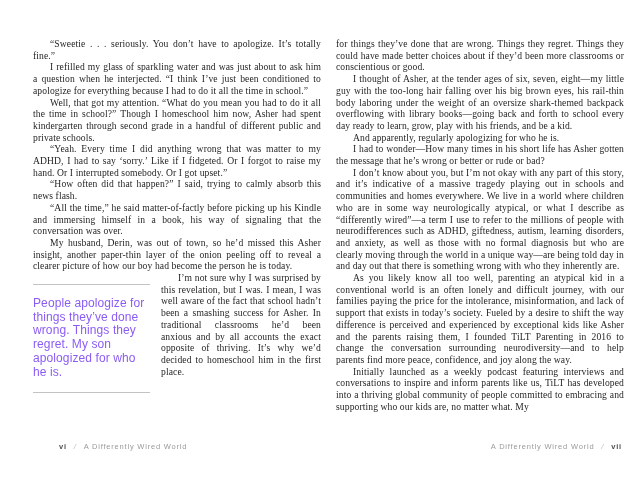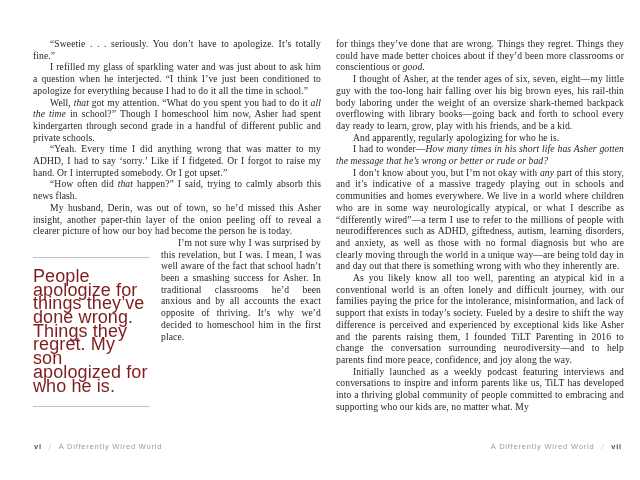--- a/index.html
+++ b/index.html
@@ -32,7 +32,7 @@
   }
   .page-text p { margin: 0; text-indent: 17px; }
   .page-text p.noindent { text-indent: 0; }
-  .em { font-style: italic; }
+  .em { }
 
   .flow::after { content: ""; display: block; clear: both; }
 

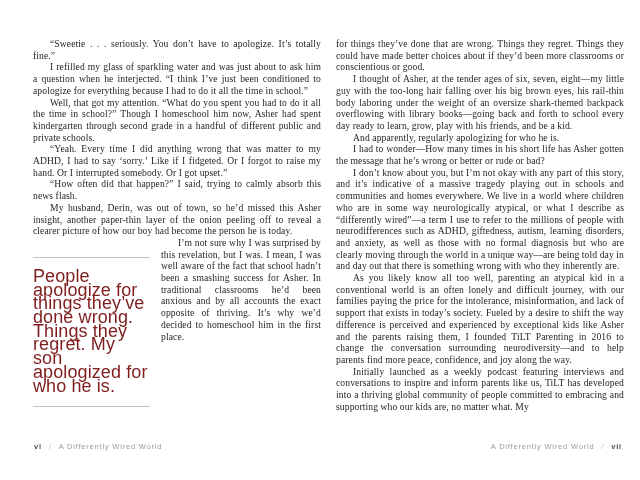--- a/index.html
+++ b/index.html
@@ -76,7 +76,7 @@
       <div>
           <p><span>“Sweetie . . . seriously. You don’t have to apologize. It’s totally fine.”</span></p>
           <p><span>I refilled my glass of sparkling water and was just about to ask him a question when he interjected. “I think I’ve just been conditioned to apologize for everything because I had to do it all the time in school.”</span></p>
-          <p><span>Well, </span><span class="em">that</span><span> got my attention. “What do you spent you had to do it </span><span class="em">all the time</span><span> in school?” Though I homeschool him now, Asher had spent kindergarten through second grade in a handful of different public and private schools.</span></p>
+          <p><span>Well, </span><span class="em">that</span><span> got my attention. “What do you mean you had to do it </span><span class="em">all the time</span><span> in school?” Though I homeschool him now, Asher had spent kindergarten through second grade in a handful of different public and private schools.</span></p>
           <p><span>“Yeah. Every time I did anything wrong that was matter to my ADHD, I had to say ‘sorry.’ Like if I fidgeted. Or I forgot to raise my hand. Or I interrupted somebody. Or I got upset.”</span></p>
           <p><span>“How often did </span><span class="em">that</span><span> happen?” I said, trying to calmly absorb this news flash.</span></p>
           <p><span>My husband, Derin, was out of town, so he’d missed this Asher insight, another paper-thin layer of the onion peeling off to reveal a clearer picture of how our boy had become the person he is today.</span></p>

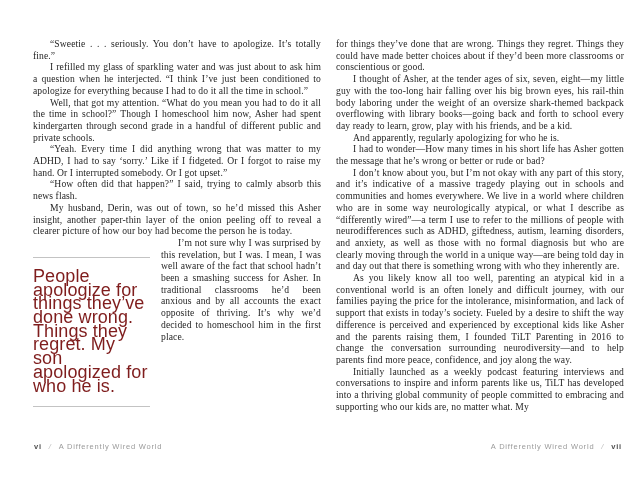--- a/index.html
+++ b/index.html
@@ -79,6 +79,7 @@
           <p><span>Well, </span><span class="em">that</span><span> got my attention. “What do you mean you had to do it </span><span class="em">all the time</span><span> in school?” Though I homeschool him now, Asher had spent kindergarten through second grade in a handful of different public and private schools.</span></p>
           <p><span>“Yeah. Every time I did anything wrong that was matter to my ADHD, I had to say ‘sorry.’ Like if I fidgeted. Or I forgot to raise my hand. Or I interrupted somebody. Or I got upset.”</span></p>
           <p><span>“How often did </span><span class="em">that</span><span> happen?” I said, trying to calmly absorb this news flash.</span></p>
+          <p><span>“All the time,” he said matter-of-factly before picking up his Kindle and immersing himself in a book, his way of signaling that the conversation was over.</span></p>
           <p><span>My husband, Derin, was out of town, so he’d missed this Asher insight, another paper-thin layer of the onion peeling off to reveal a clearer picture of how our boy had become the person he is today.</span></p>
         </div>
       <div class="flow">

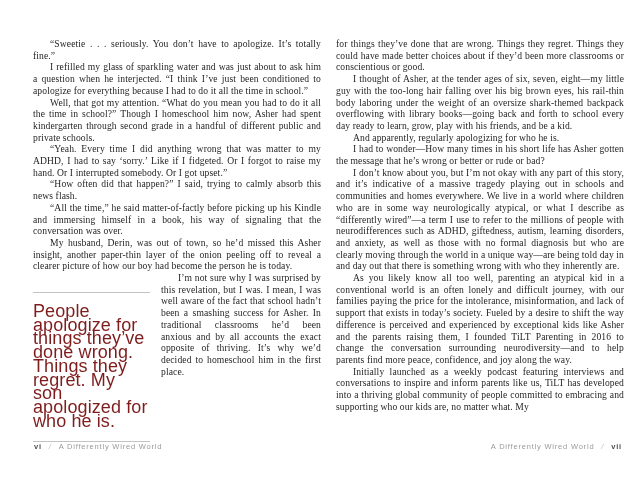--- a/index.html
+++ b/index.html
@@ -39,15 +39,15 @@
   .pullquote {
     float: left;
     width: 117px;
-    margin: 20px 11px 2px 0;
+    margin: 12px 11px 2px 0;
     padding: 12px 2px 13px 0;
     border-top: 1px solid #c3c3c3;
     border-bottom: 1px solid #c3c3c3;
     font-family: "Liberation Sans", sans-serif;
-    font-size: 18px;
+    font-size: 12px;
     line-height: 13.7px;
     letter-spacing: 0.1px;
-    color: #7f1d1d;
+    color: #8b5cf6;
     text-align: left;
     text-indent: 0;
   }

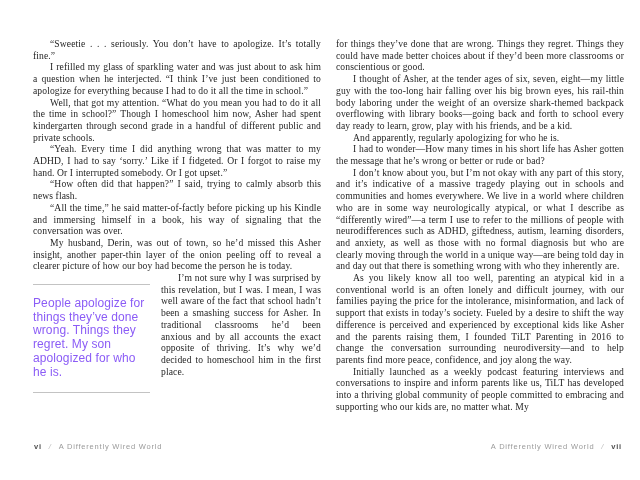--- a/index.html
+++ b/index.html
@@ -60,6 +60,7 @@
     letter-spacing: 0.8px;
     color: #9a9a9a;
     white-space: nowrap;
+    margin-left: 25px;
   }
   .footer-left  { left: 34px; }
   .footer-right { right: 18px; text-align: center; }

